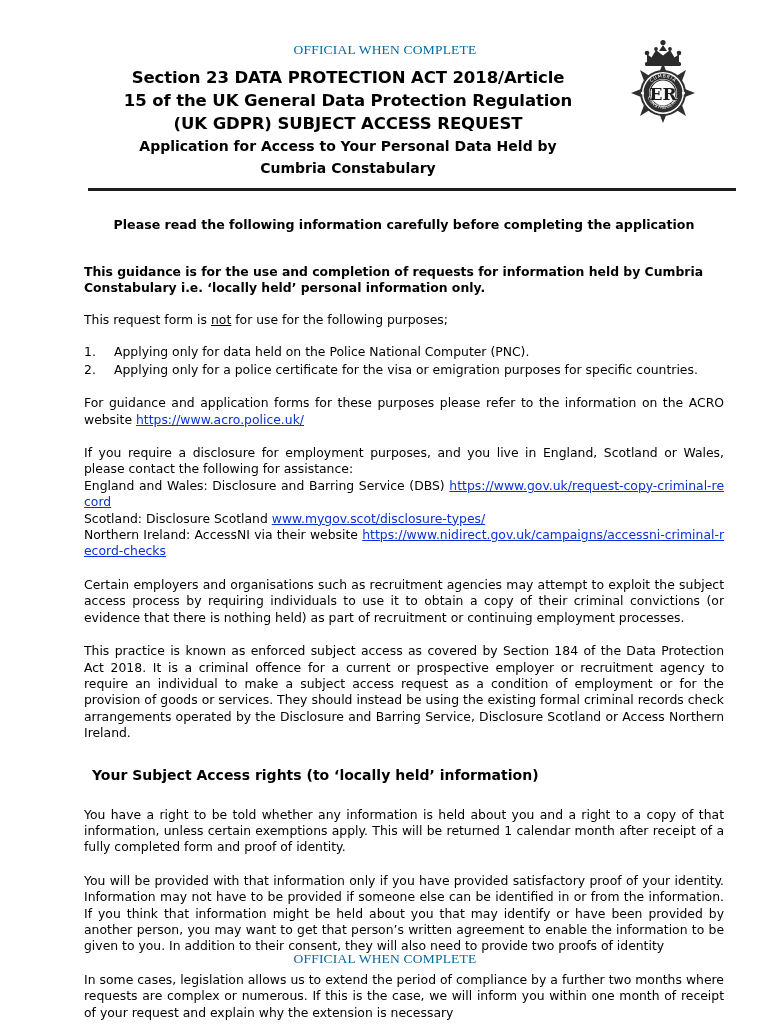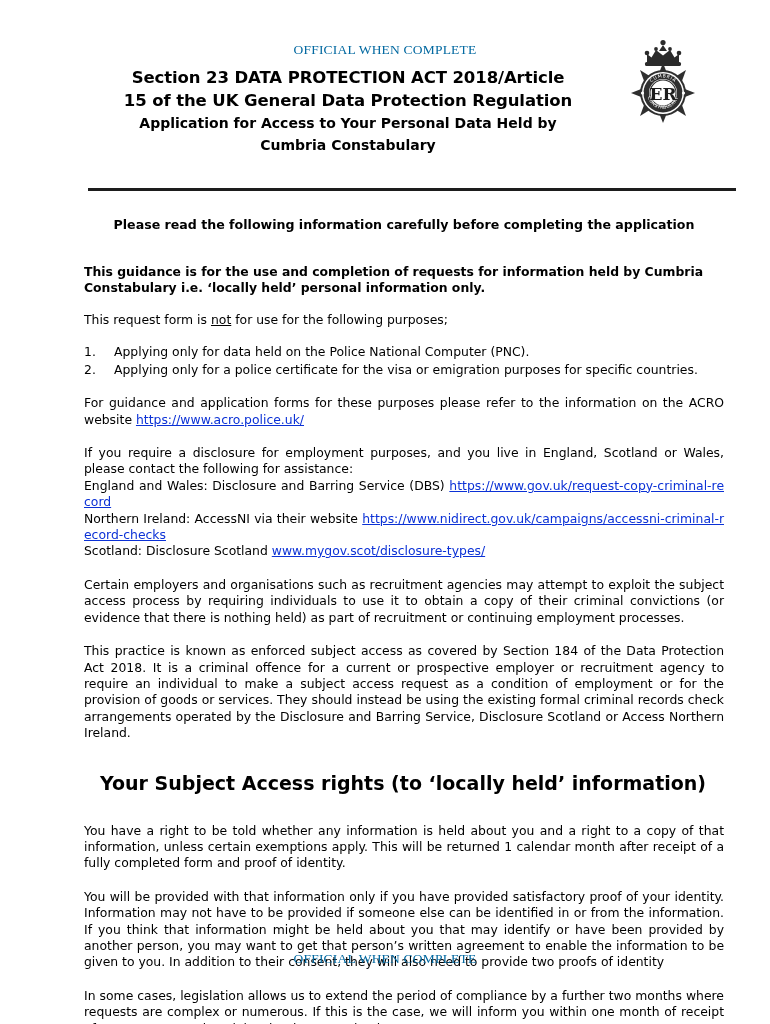--- a/index.html
+++ b/index.html
@@ -186,6 +186,7 @@
   <div class="title-block">
     <div class="title-line">Section 23 DATA PROTECTION ACT 2018/Article</div>
     <div class="title-line">15 of the UK General Data Protection Regulation</div>
+    <div class="title-line">(UK GDPR) SUBJECT ACCESS REQUEST</div>
     <div class="subtitle-line">Application for Access to Your Personal Data Held by</div>
     <div class="subtitle-line">Cumbria Constabulary</div>
   </div>

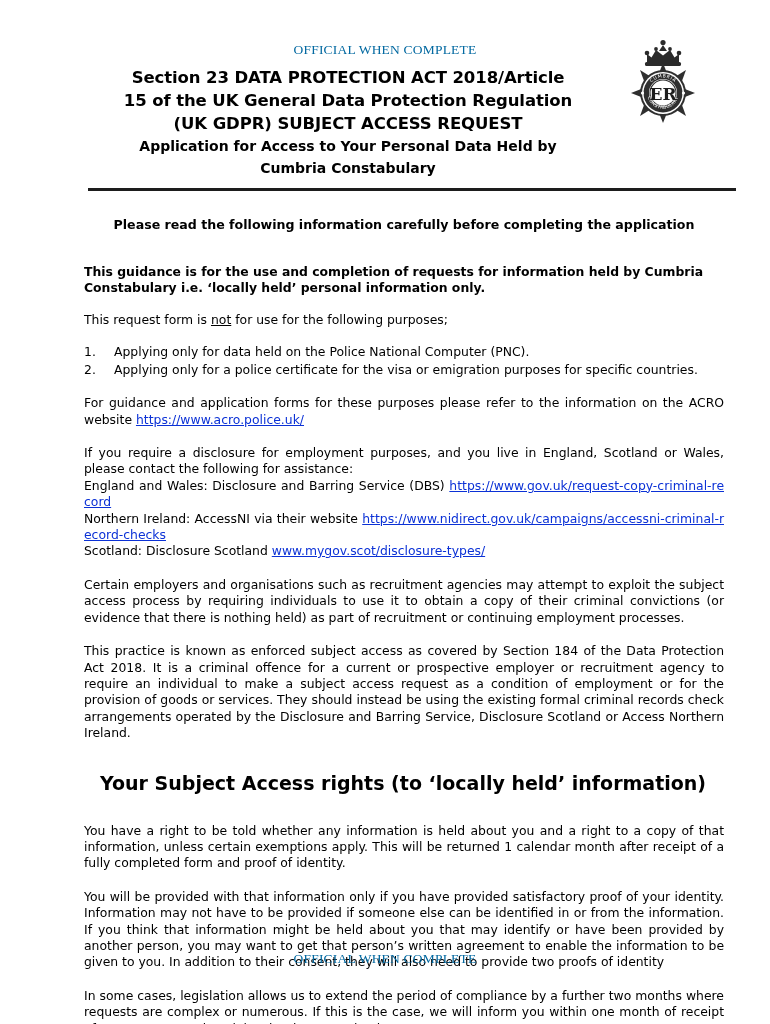--- a/index.html
+++ b/index.html
@@ -228,10 +228,10 @@
 
     <p class="t"><span>England and Wales: Disclosure and Barring Service (DBS) </span><a class="lnk" href="#">https://www.gov.uk/request-copy-criminal-record</a></p>
 
+    <p class="t left"><span>Scotland: Disclosure Scotland </span><a class="lnk" href="#">www.mygov.scot/disclosure-types/</a></p>
+
     <p class="t"><span>Northern Ireland: AccessNI via their website </span><a class="lnk" href="#">https://www.nidirect.gov.uk/campaigns/accessni-criminal-record-checks</a></p>
 
-    <p class="t left"><span>Scotland: Disclosure Scotland </span><a class="lnk" href="#">www.mygov.scot/disclosure-types/</a></p>
-
     <div class="gap-l"></div>
 
     <p class="t">Certain employers and organisations such as recruitment agencies may attempt to exploit the subject access process by requiring individuals to use it to obtain a copy of their criminal convictions (or evidence that there is nothing held) as part of recruitment or continuing employment processes.</p>

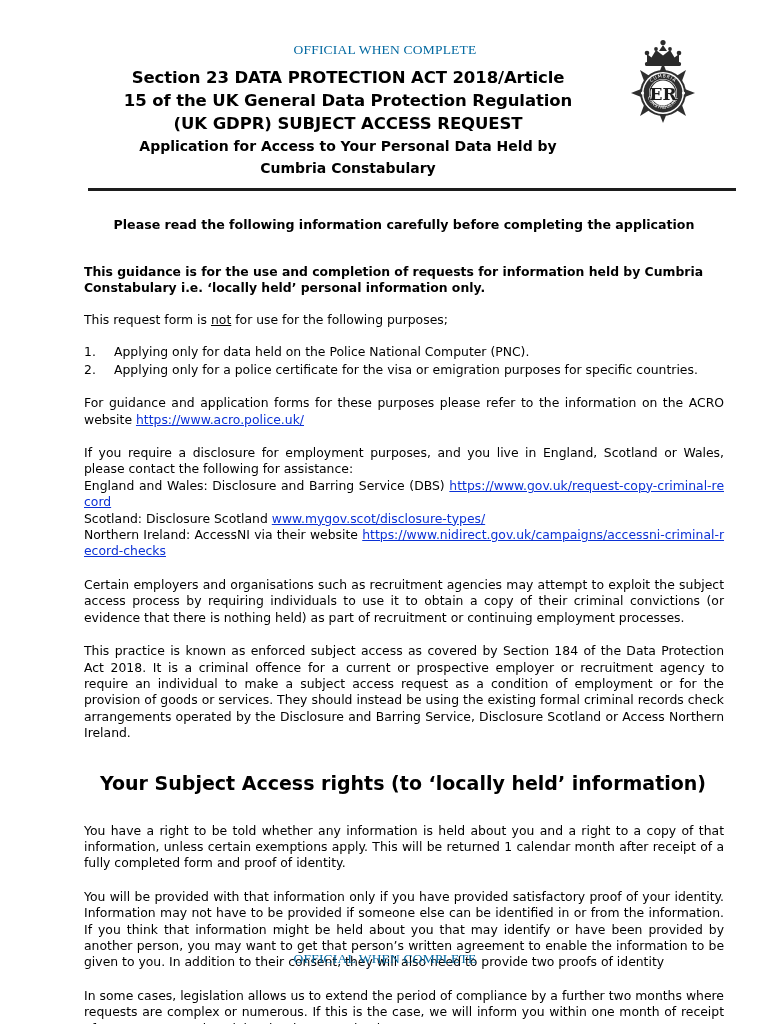--- a/index.html
+++ b/index.html
@@ -122,8 +122,8 @@
     word-break: break-all;
   }
   .heading {
-    margin: 16px;
-    font-size: 19px;
+    margin: 8px;
+    font-size: 14px;
     font-weight: bold;
     line-height: 17px;
   }

